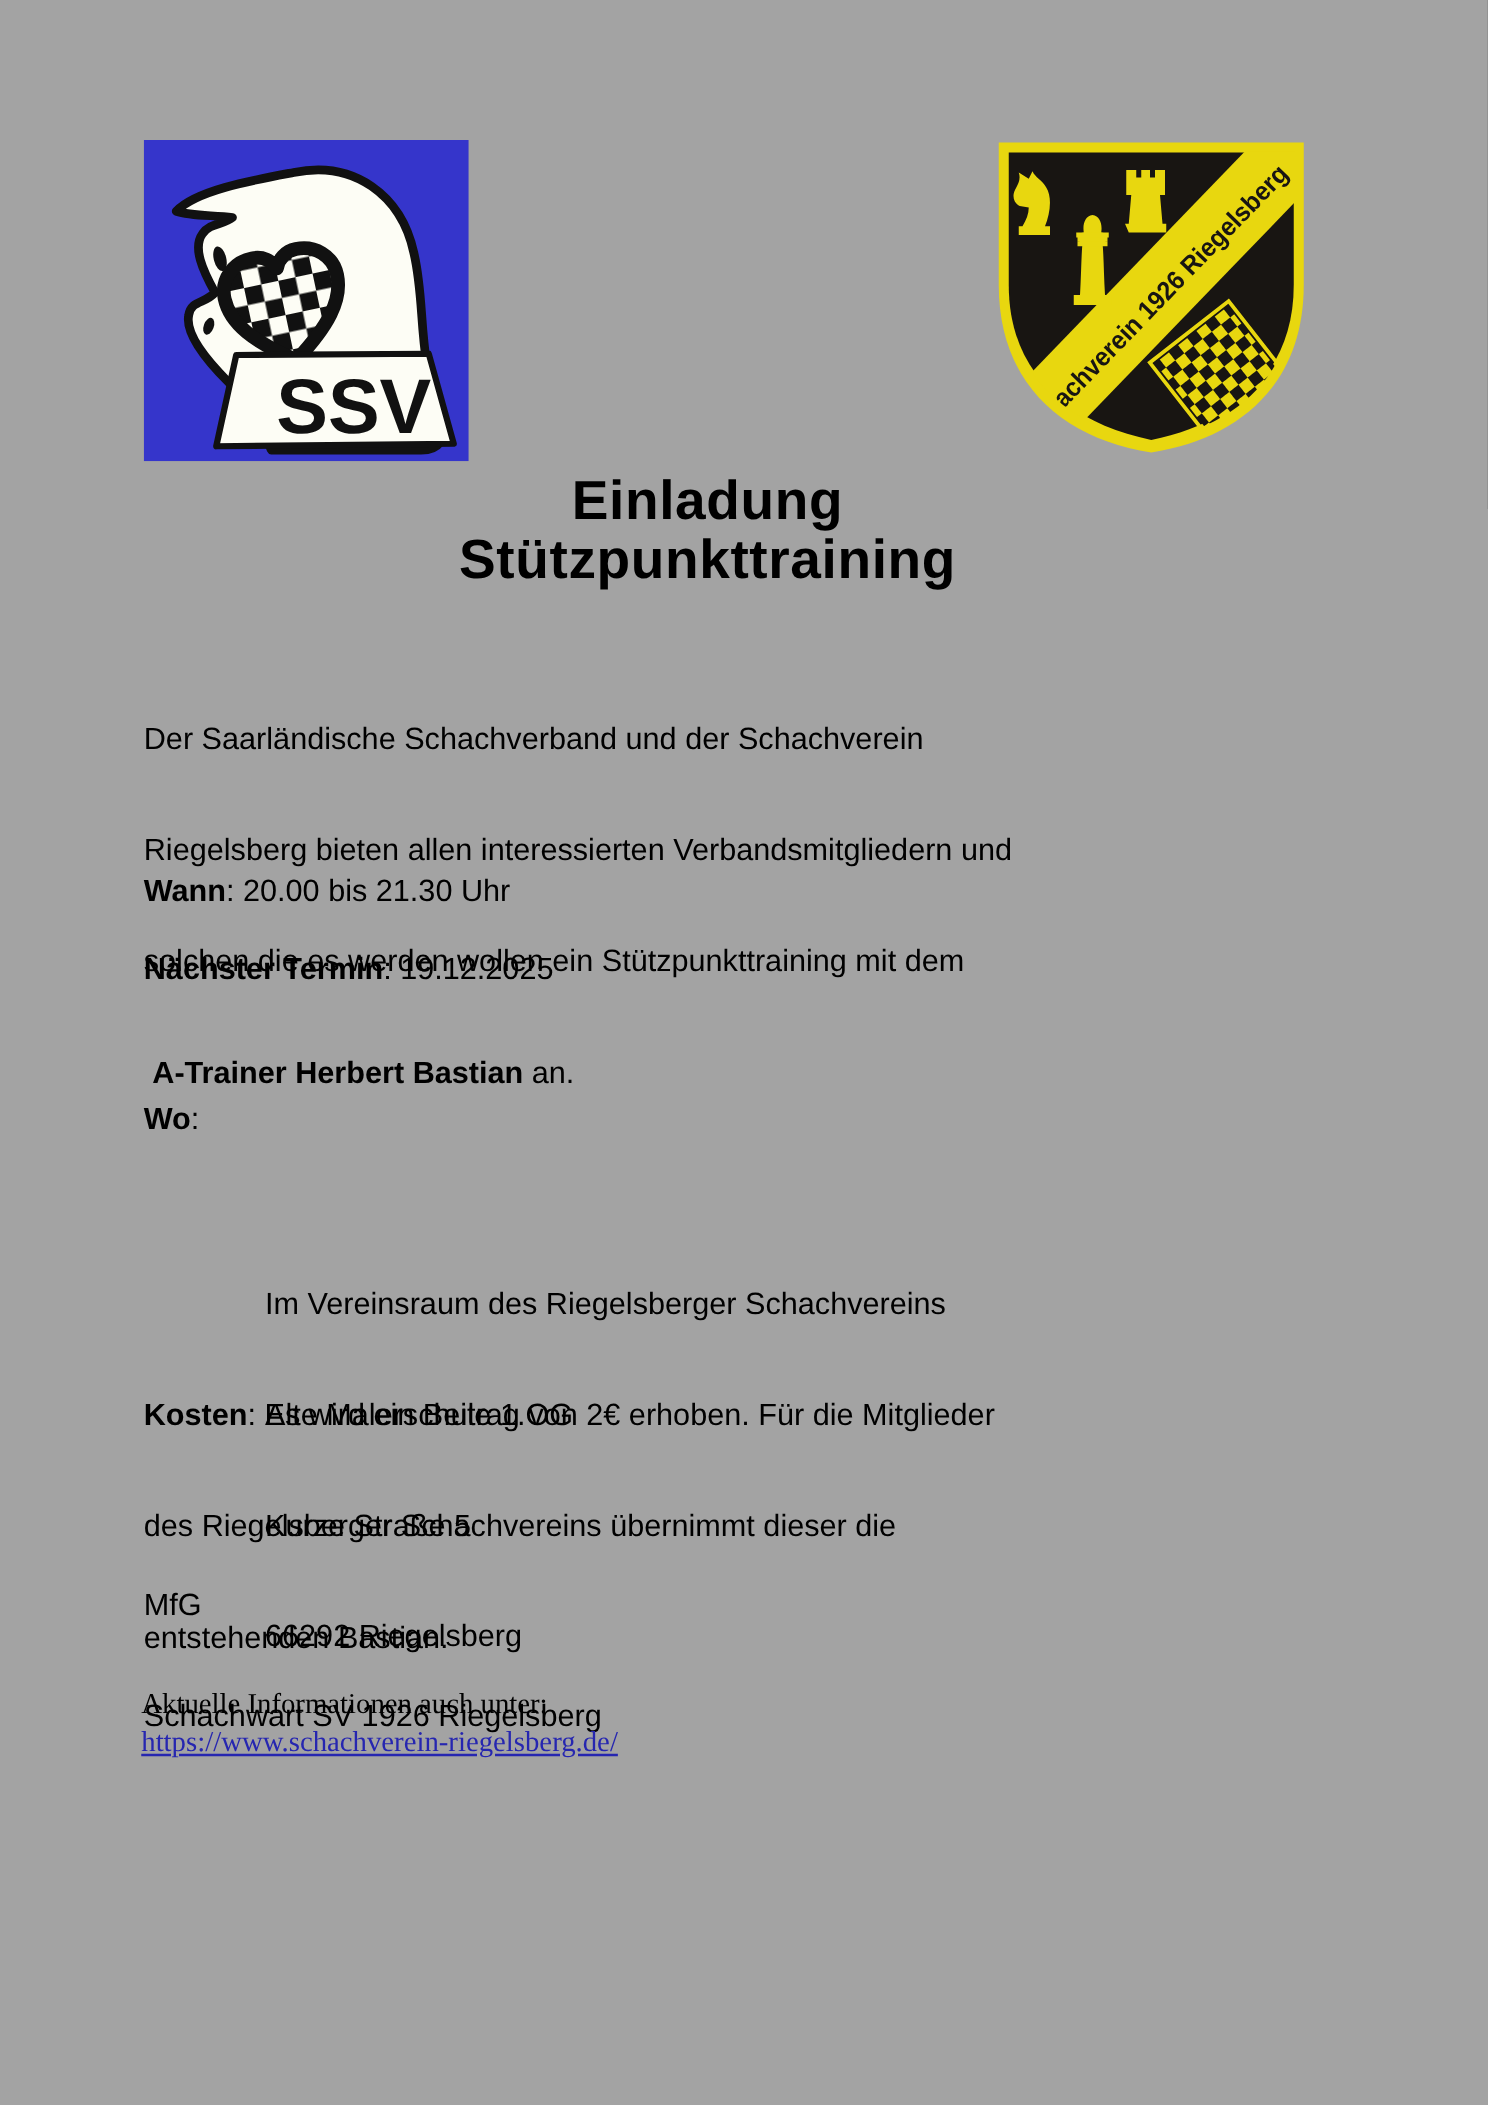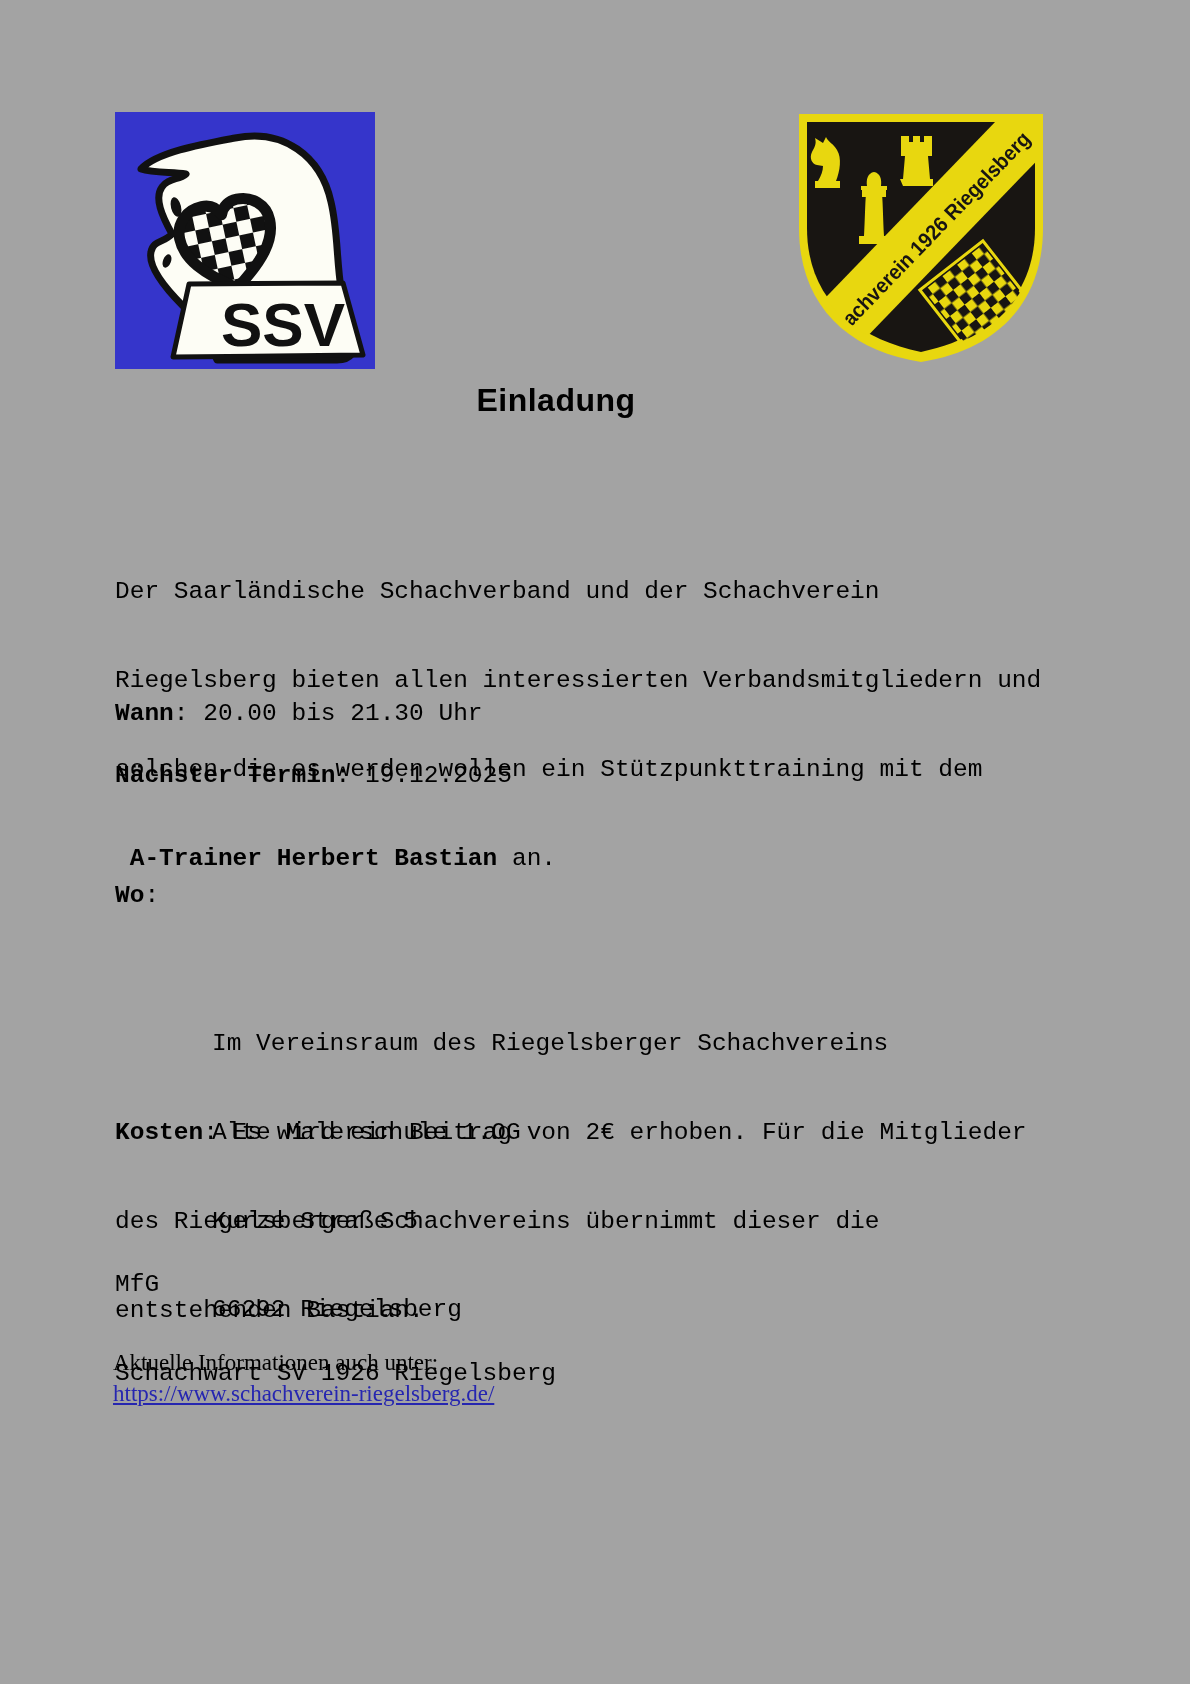--- a/index.html
+++ b/index.html
@@ -21,9 +21,9 @@
 
   
   .title {
-    left:119px; top:377px; width:874px;
+    left:129px; top:377px; width:874px;
     text-align:center;
-    font-size:32px; line-height:47px; font-weight:bold;
+    font-size:44px; line-height:47px; font-weight:bold;
     letter-spacing:0.5px;
   }
 

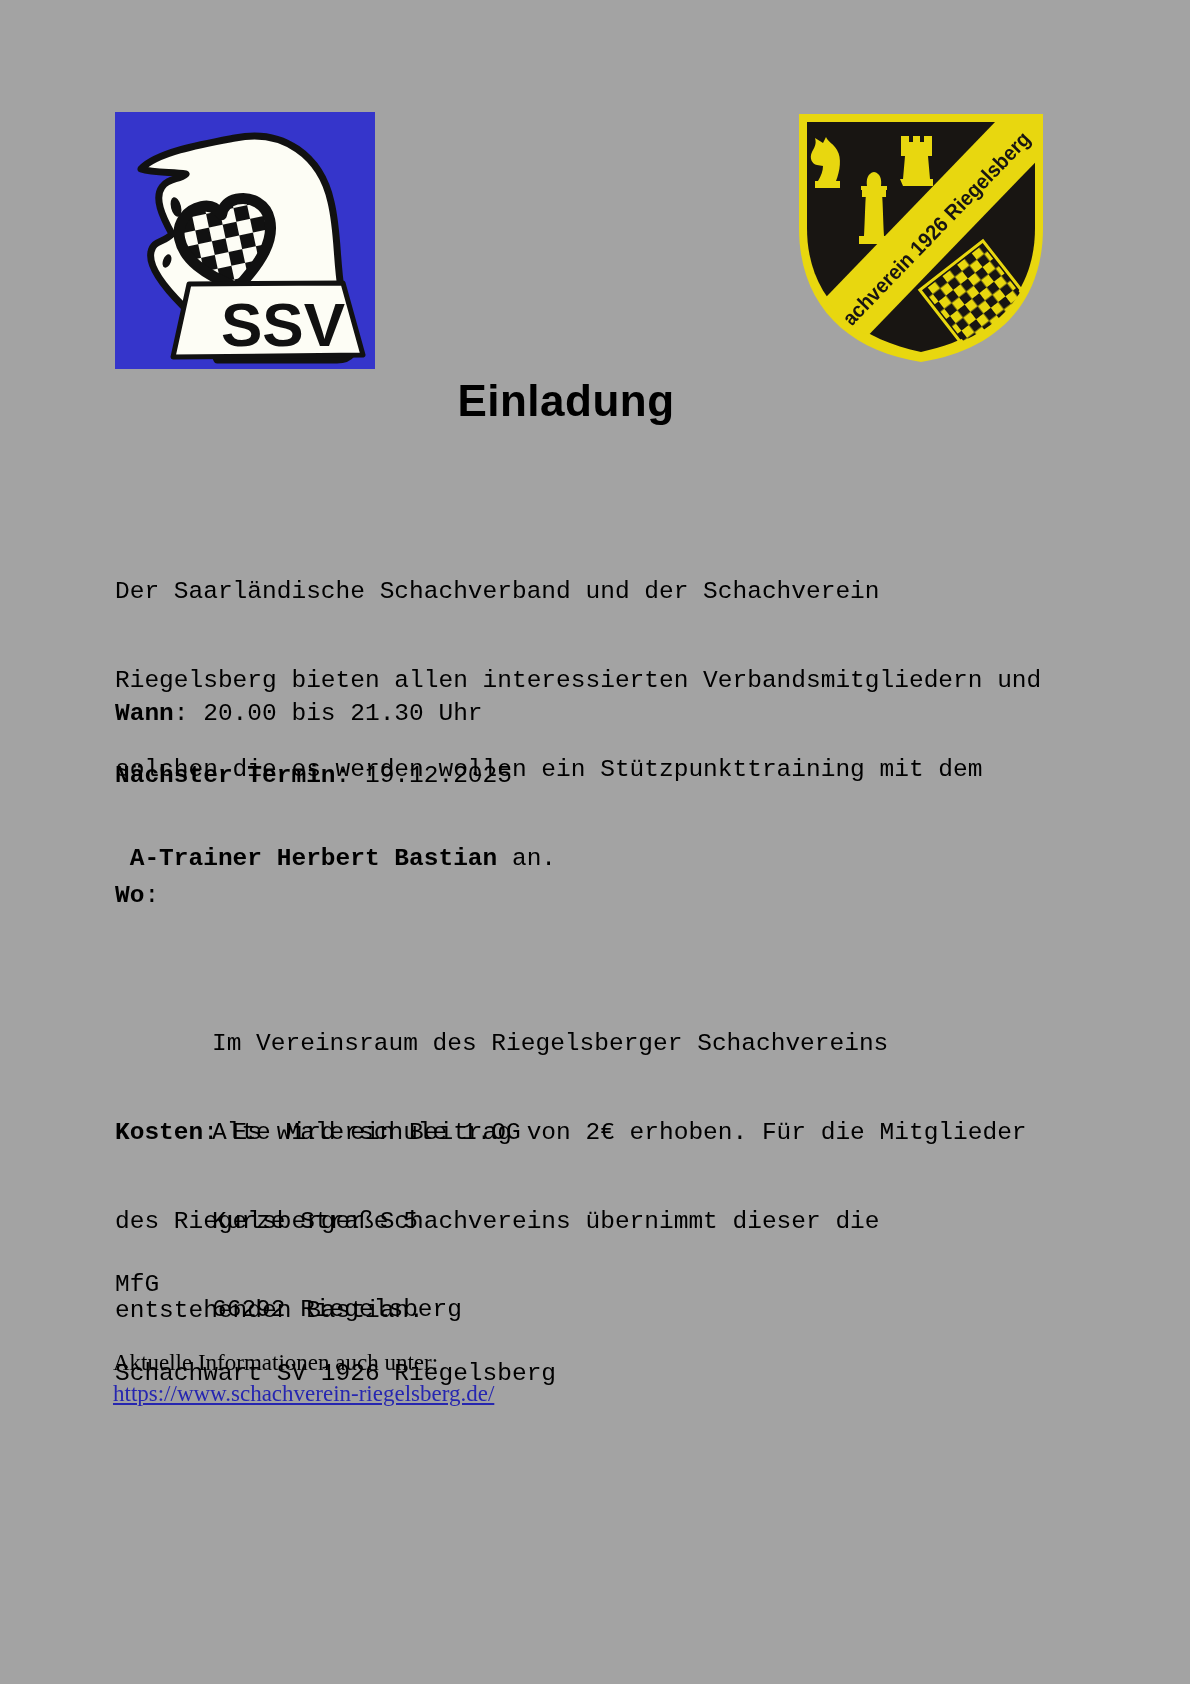--- a/index.html
+++ b/index.html
@@ -142,6 +142,7 @@
 
   <div class="abs title">
     <div>Einladung</div>
+    <div>Stützpunkttraining</div>
   </div>
 
   <div class="abs intro body-text">

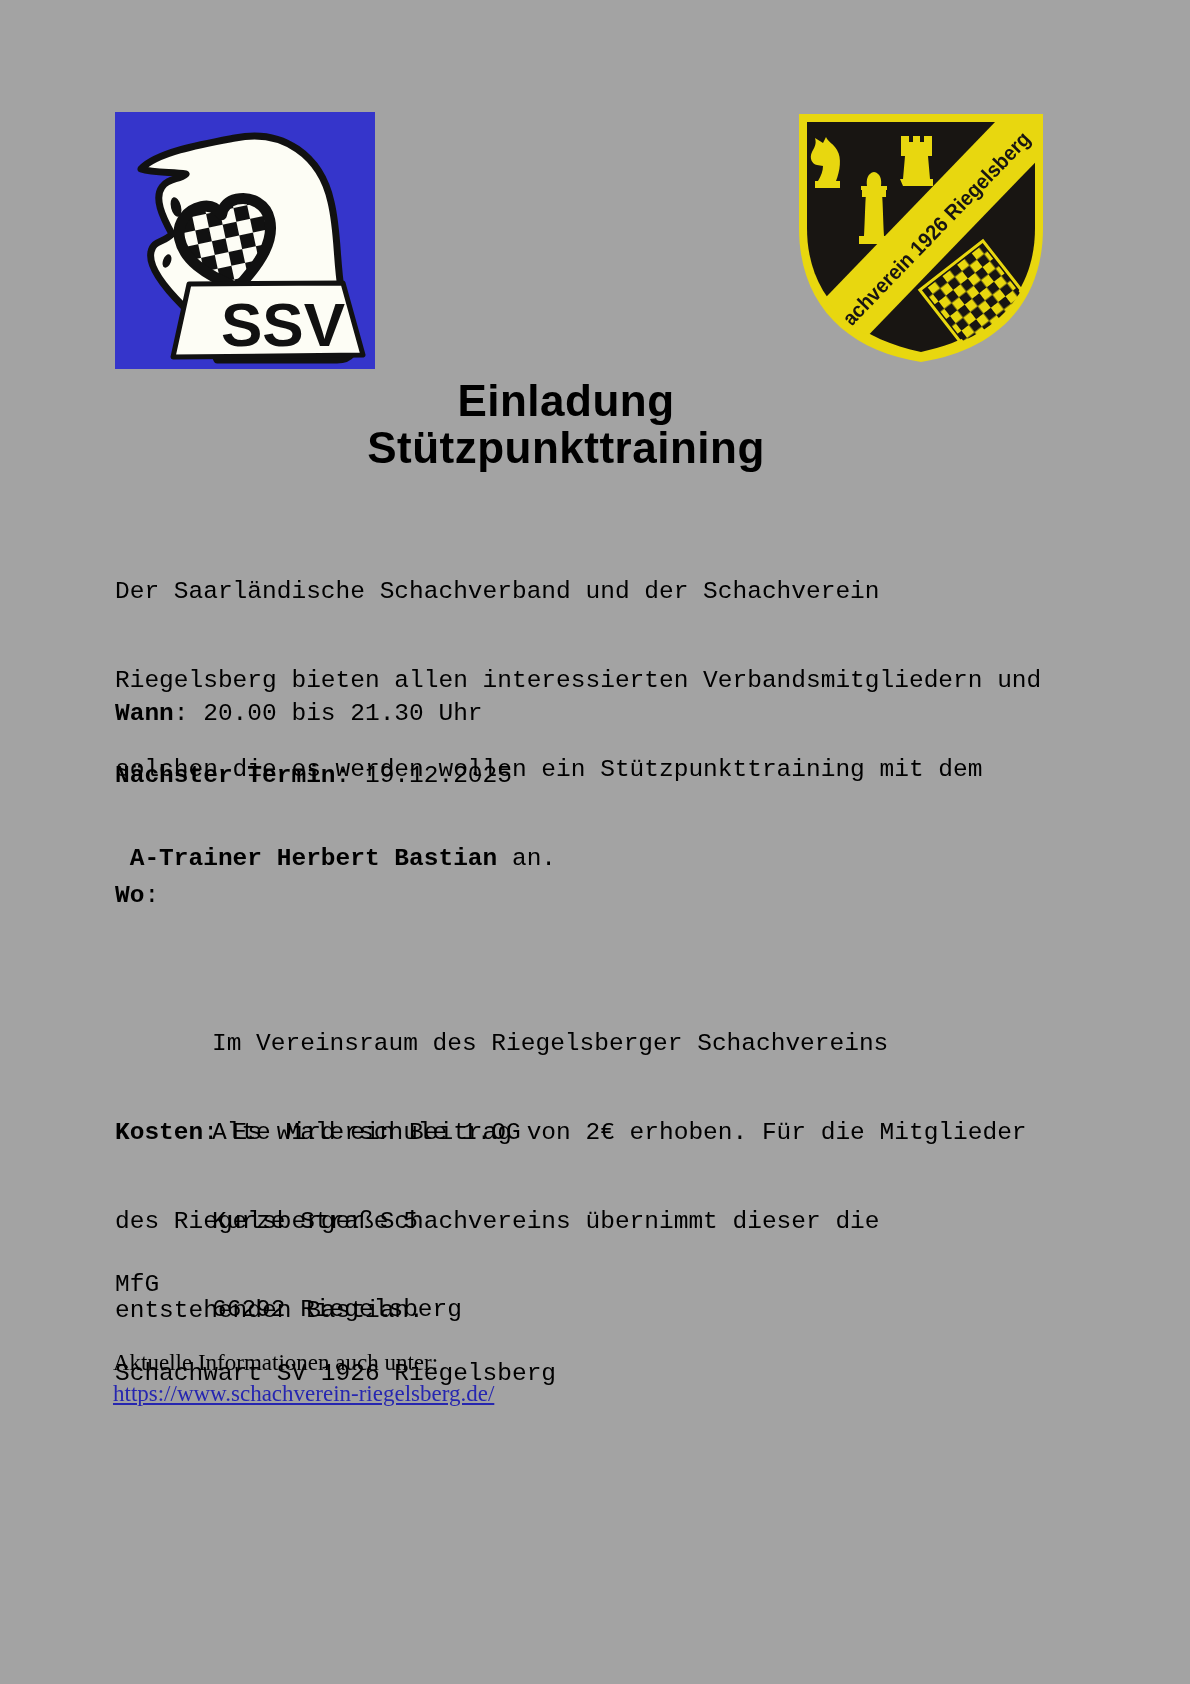--- a/index.html
+++ b/index.html
@@ -28,7 +28,7 @@
   }
 
   
-  .body-text { font-size:24.5px; line-height:29.6px; white-space:pre-wrap;font-family:Liberation Mono, monospace; }
+  .body-text { font-size:24.5px; line-height:29.6px; white-space:pre-wrap; }
   .lbl { font-weight:bold; }
 
   .intro   { left:115px; top:518px;  width:960px; }

